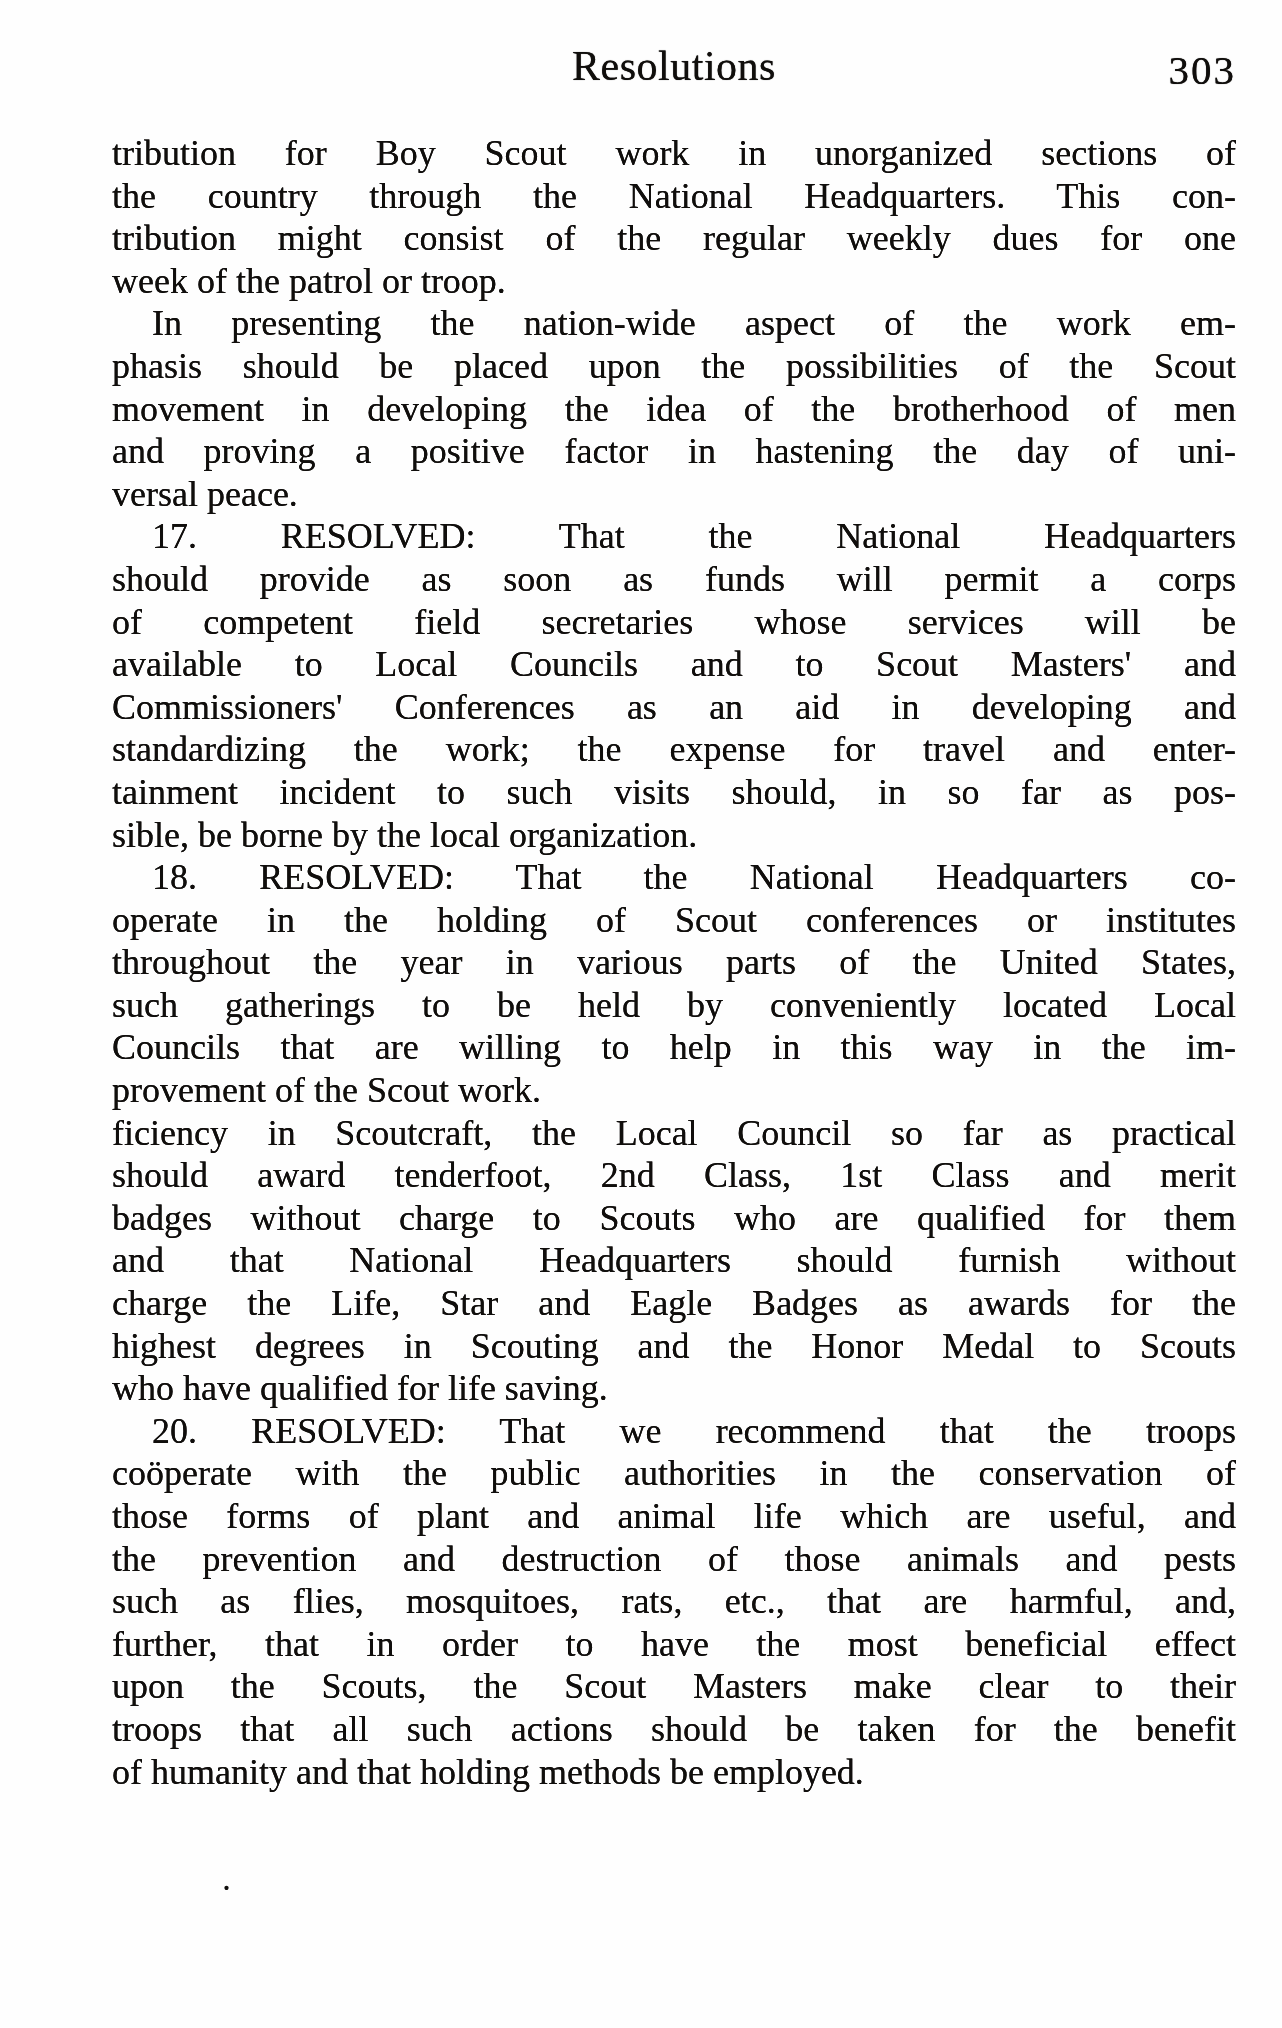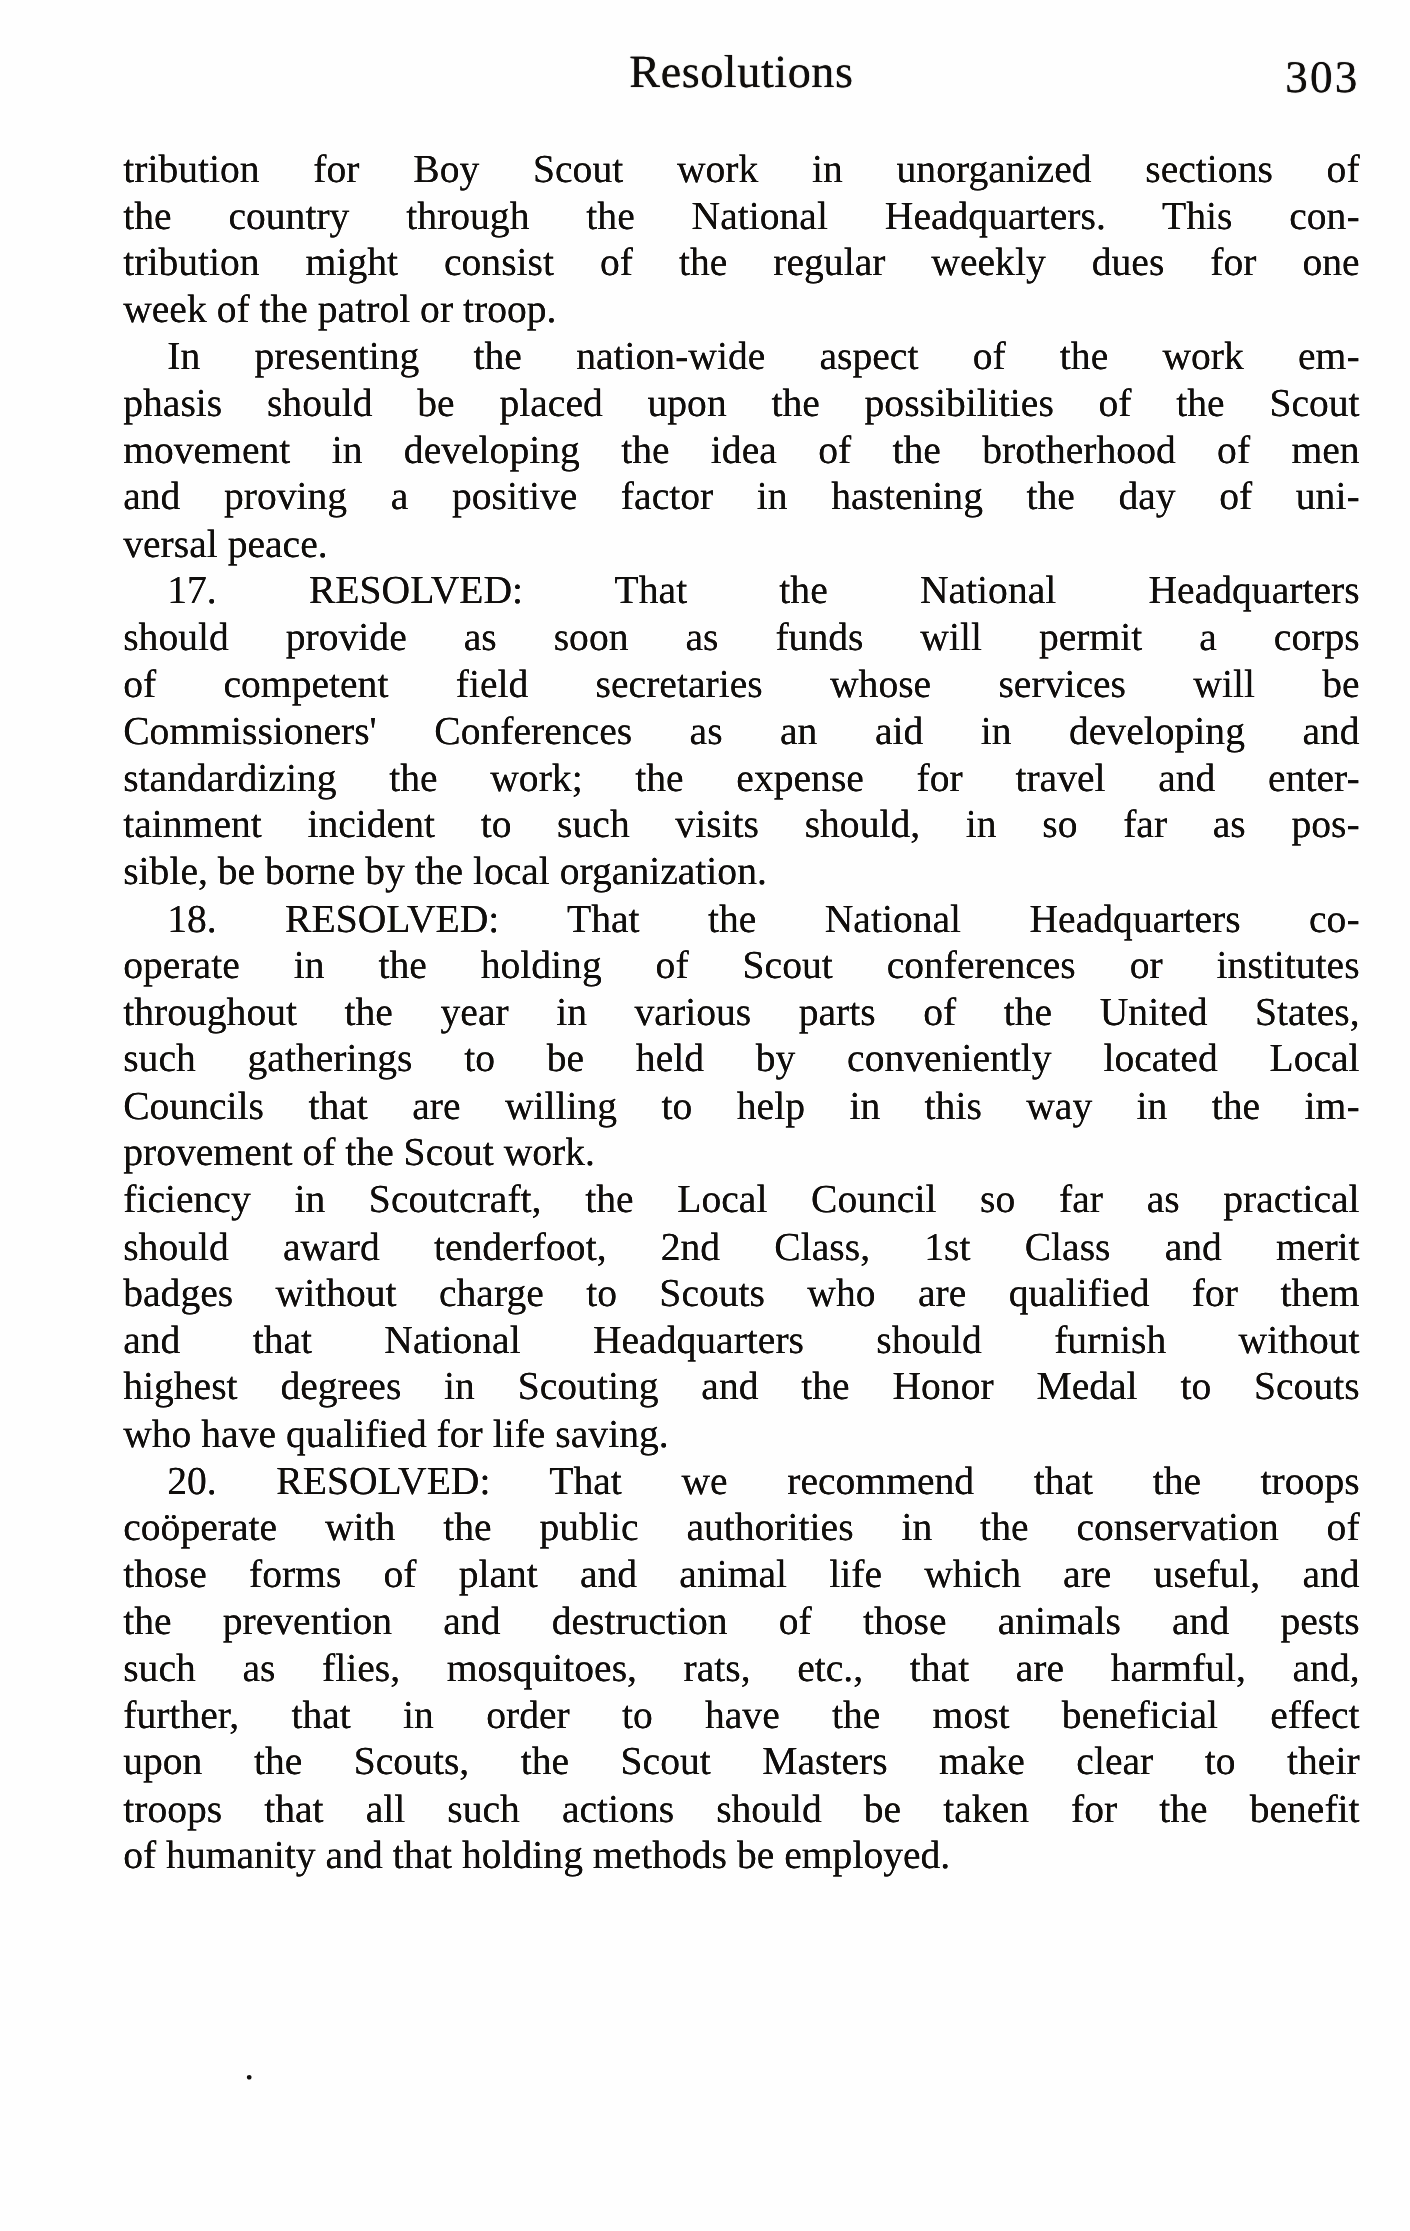--- a/index.html
+++ b/index.html
@@ -98,6 +98,7 @@
       <div class="line indent">17.  RESOLVED: That the National Headquarters</div>
       <div class="line">should provide as soon as funds will permit a corps</div>
       <div class="line">of competent field secretaries whose services will be</div>
+      <div class="line">available to Local Councils and to Scout Masters' and</div>
       <div class="line">Commissioners' Conferences as an aid in developing and</div>
       <div class="line">standardizing the work; the expense for travel and enter-</div>
       <div class="line">tainment incident to such visits should, in so far as pos-</div>

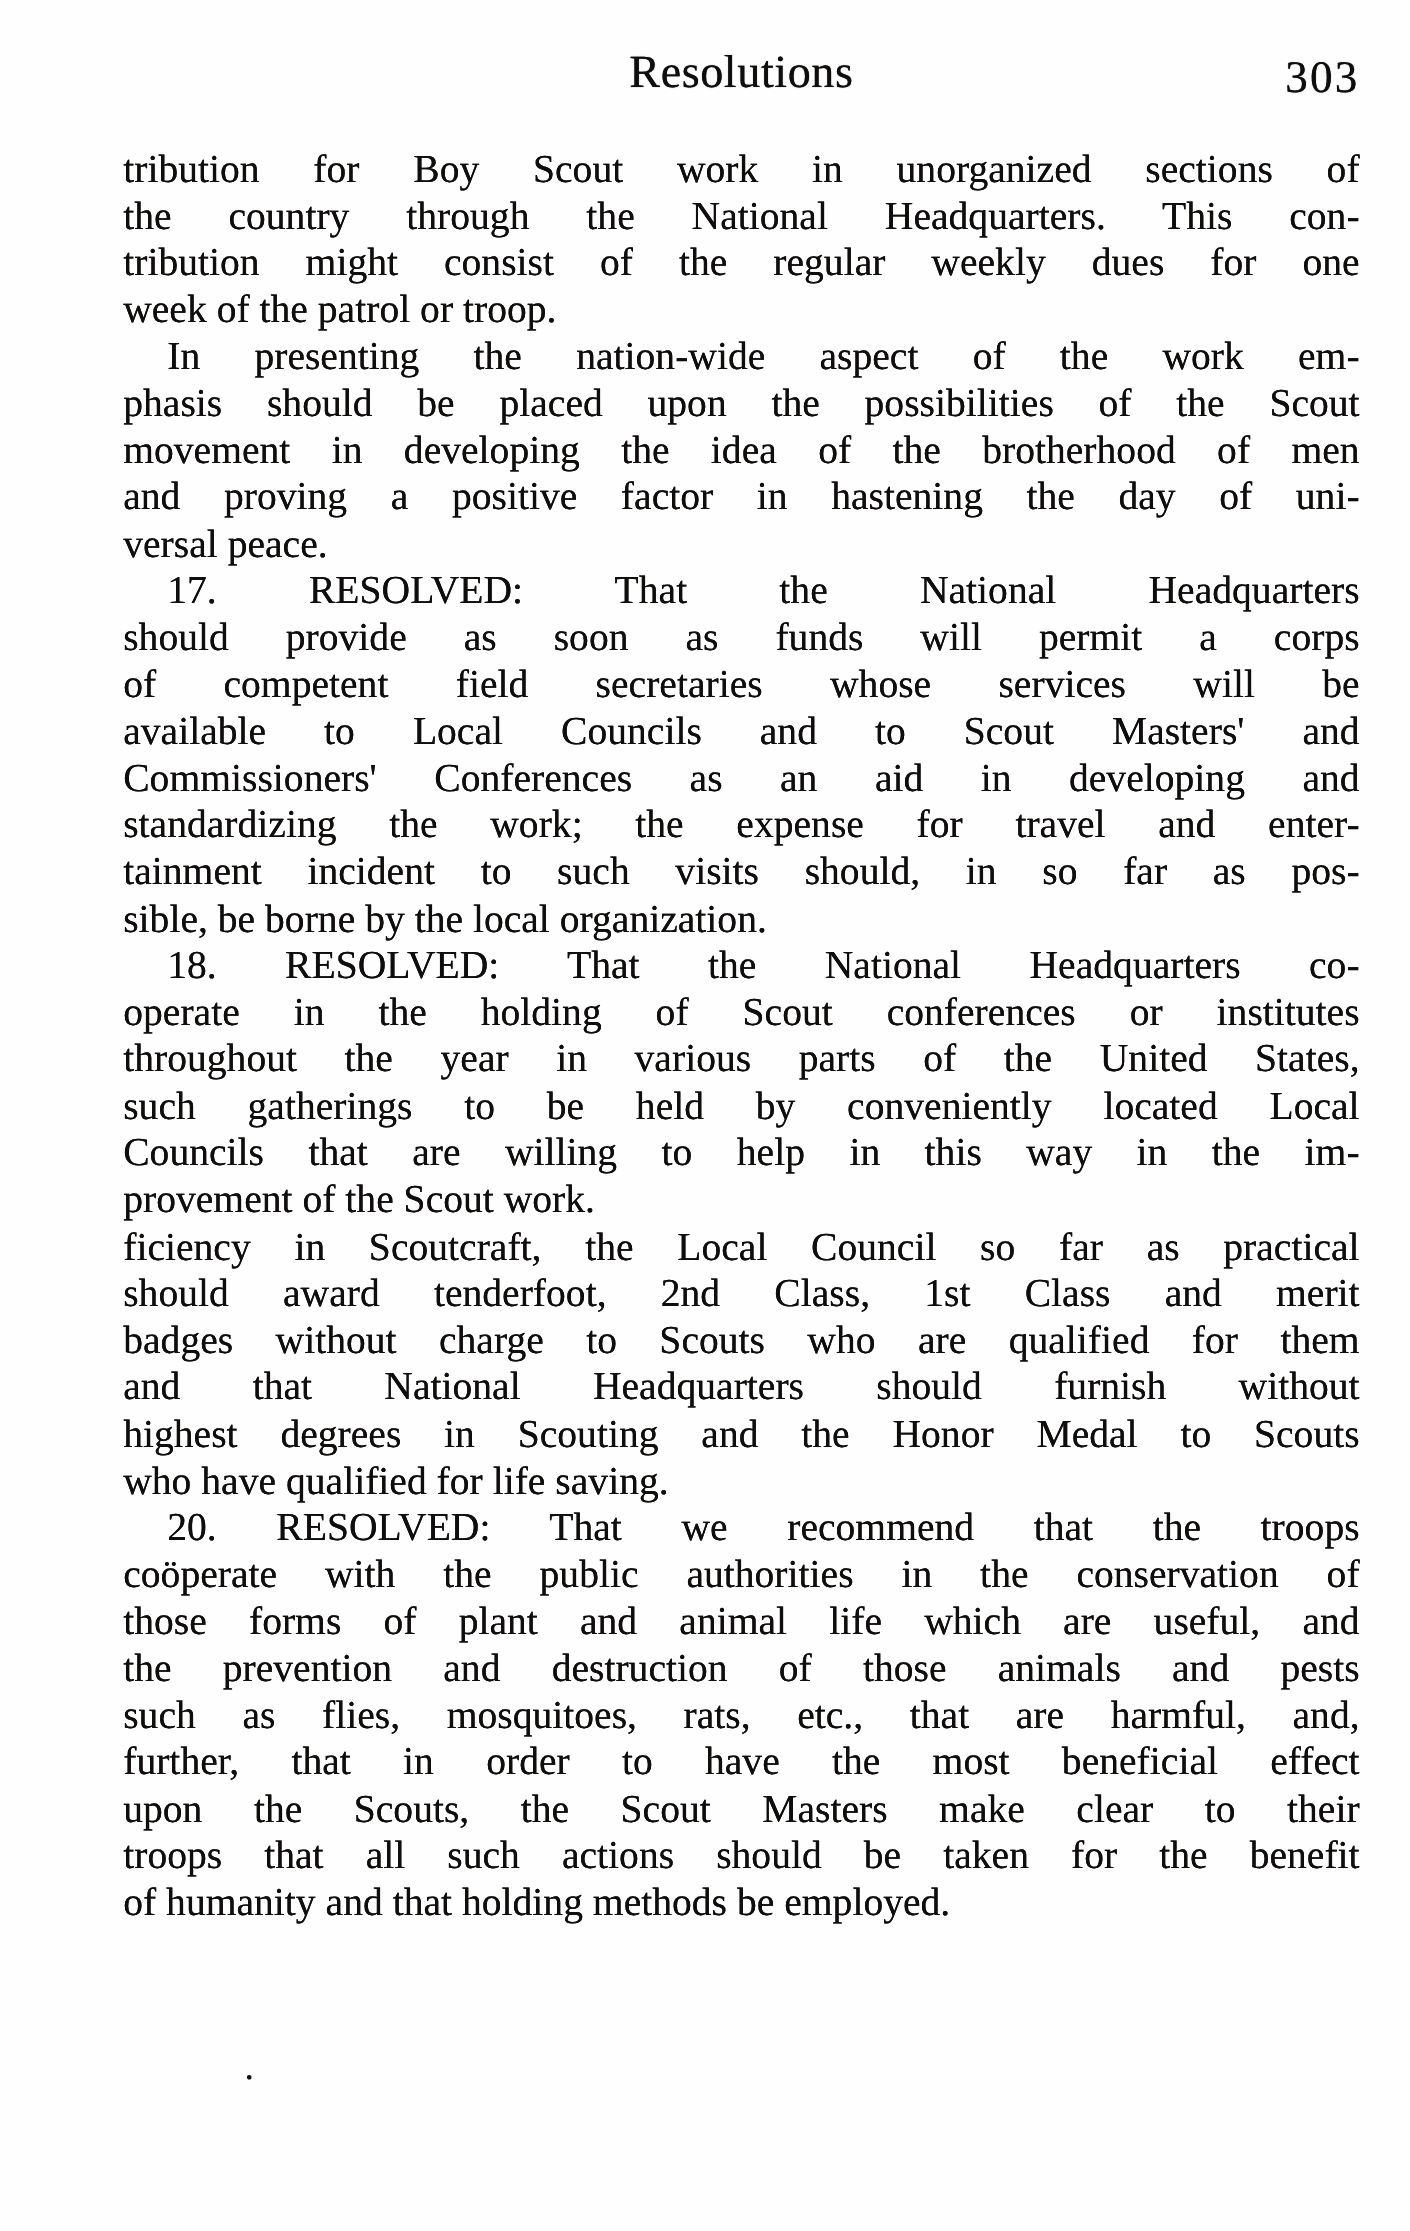--- a/index.html
+++ b/index.html
@@ -113,6 +113,7 @@
       <div class="line">should award tenderfoot, 2nd Class, 1st Class and merit</div>
       <div class="line">badges without charge to Scouts who are qualified for them</div>
       <div class="line">and that National Headquarters should furnish without</div>
+      <div class="line">charge the Life, Star and Eagle Badges as awards for the</div>
       <div class="line">highest degrees in Scouting and the Honor Medal to Scouts</div>
       <div class="line last">who have qualified for life saving.</div>
       <div class="line indent">20.  RESOLVED: That we recommend that the troops</div>

